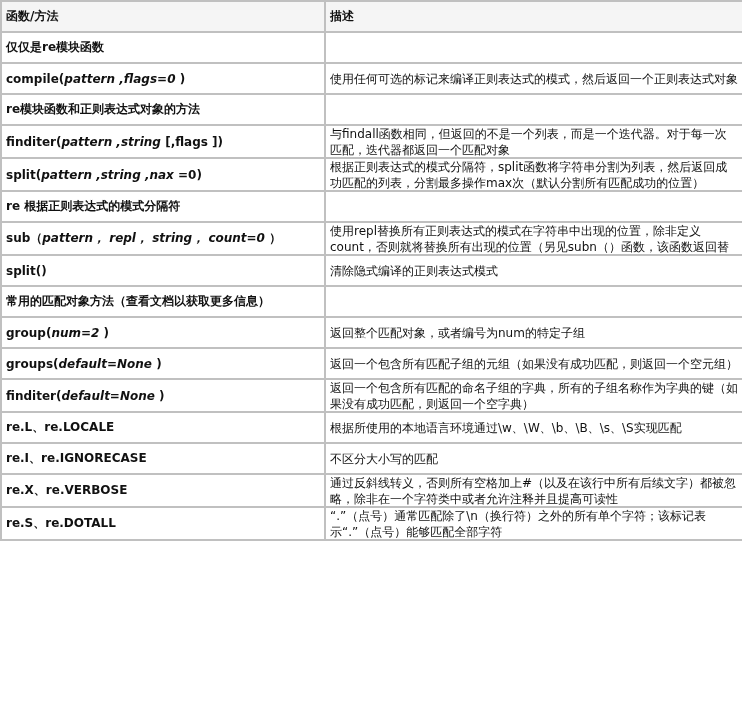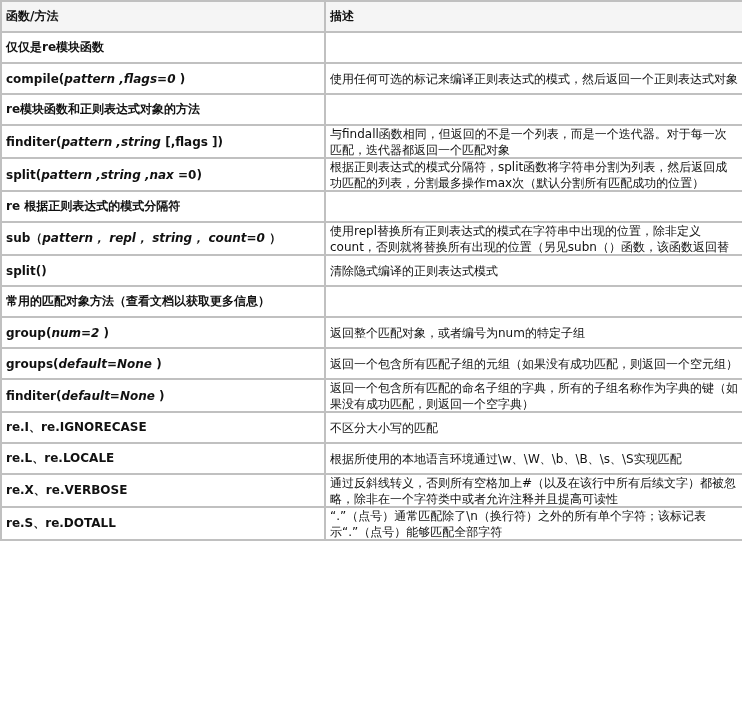--- a/index.html
+++ b/index.html
@@ -115,15 +115,15 @@
         </td>
       </tr>
       <tr>
+        <td class="fn"><span>re.L、re.LOCALE</span><span class="arg"></span><span></span></td>
+        <td class="desc single">
+          <span class="clip">根据所使用的本地语言环境通过\w、\W、\b、\B、\s、\S实现匹配</span>
+        </td>
+      </tr>
+      <tr>
         <td class="fn"><span>re.I、re.IGNORECASE</span><span class="arg"></span><span></span></td>
         <td class="desc single">
           <span class="clip">不区分大小写的匹配</span>
-        </td>
-      </tr>
-      <tr>
-        <td class="fn"><span>re.L、re.LOCALE</span><span class="arg"></span><span></span></td>
-        <td class="desc single">
-          <span class="clip">根据所使用的本地语言环境通过\w、\W、\b、\B、\s、\S实现匹配</span>
         </td>
       </tr>
       <tr>

